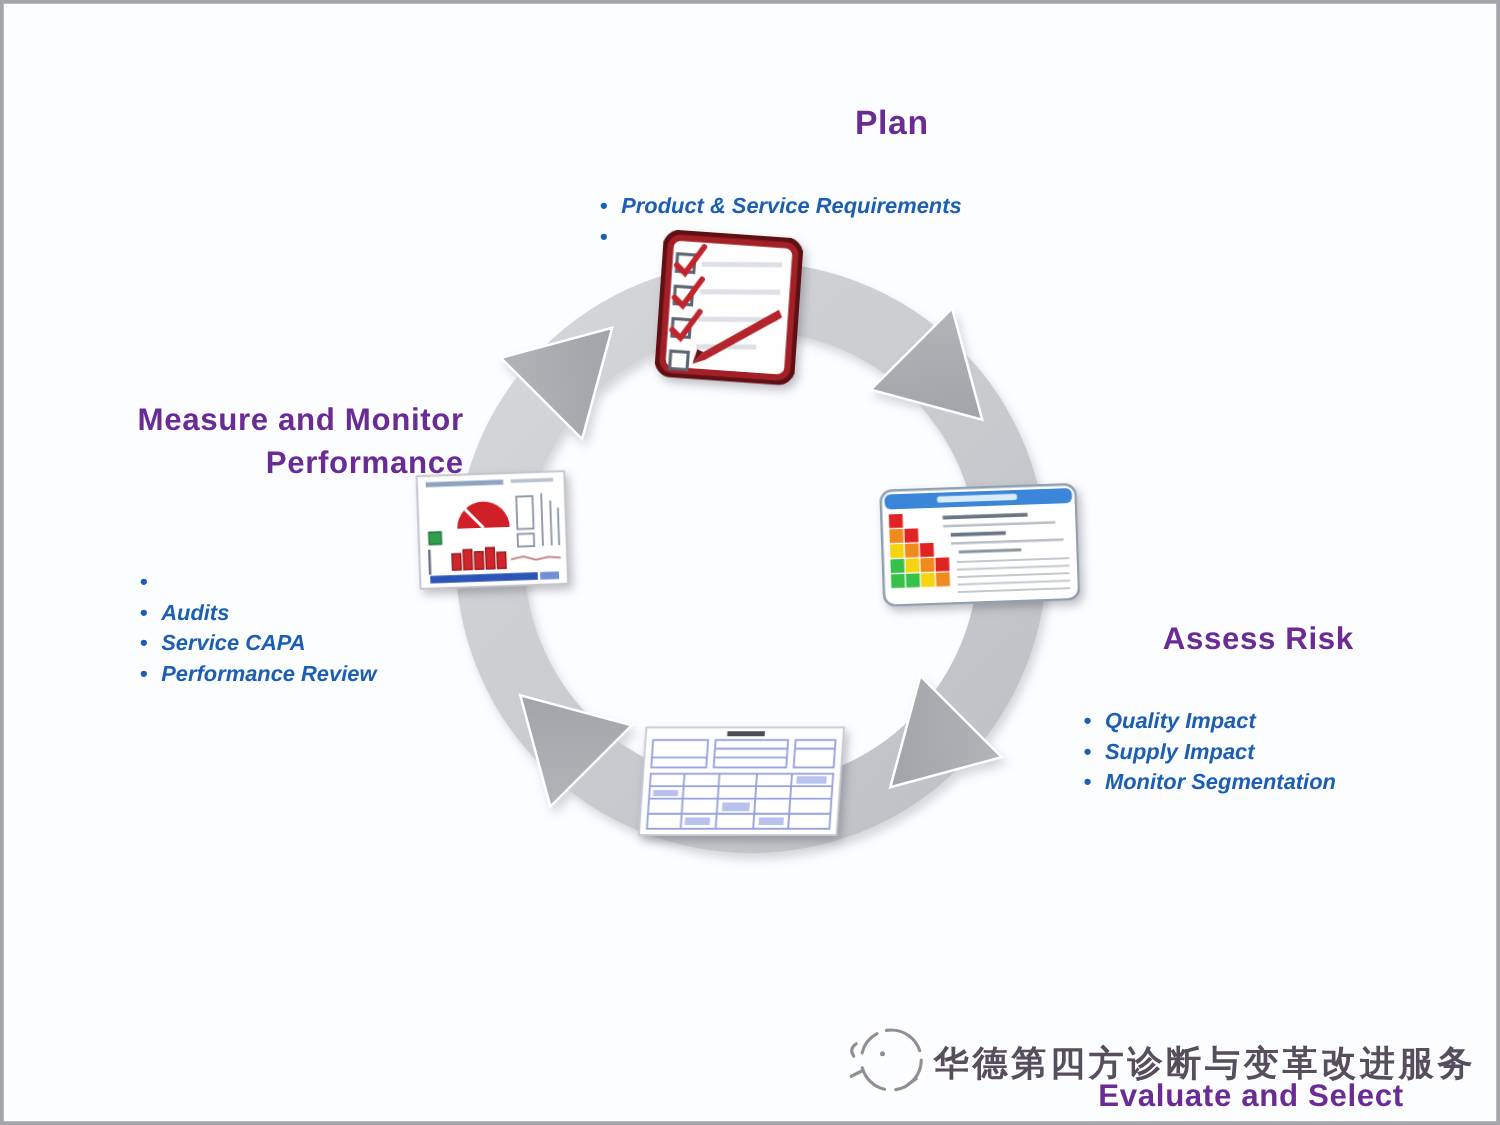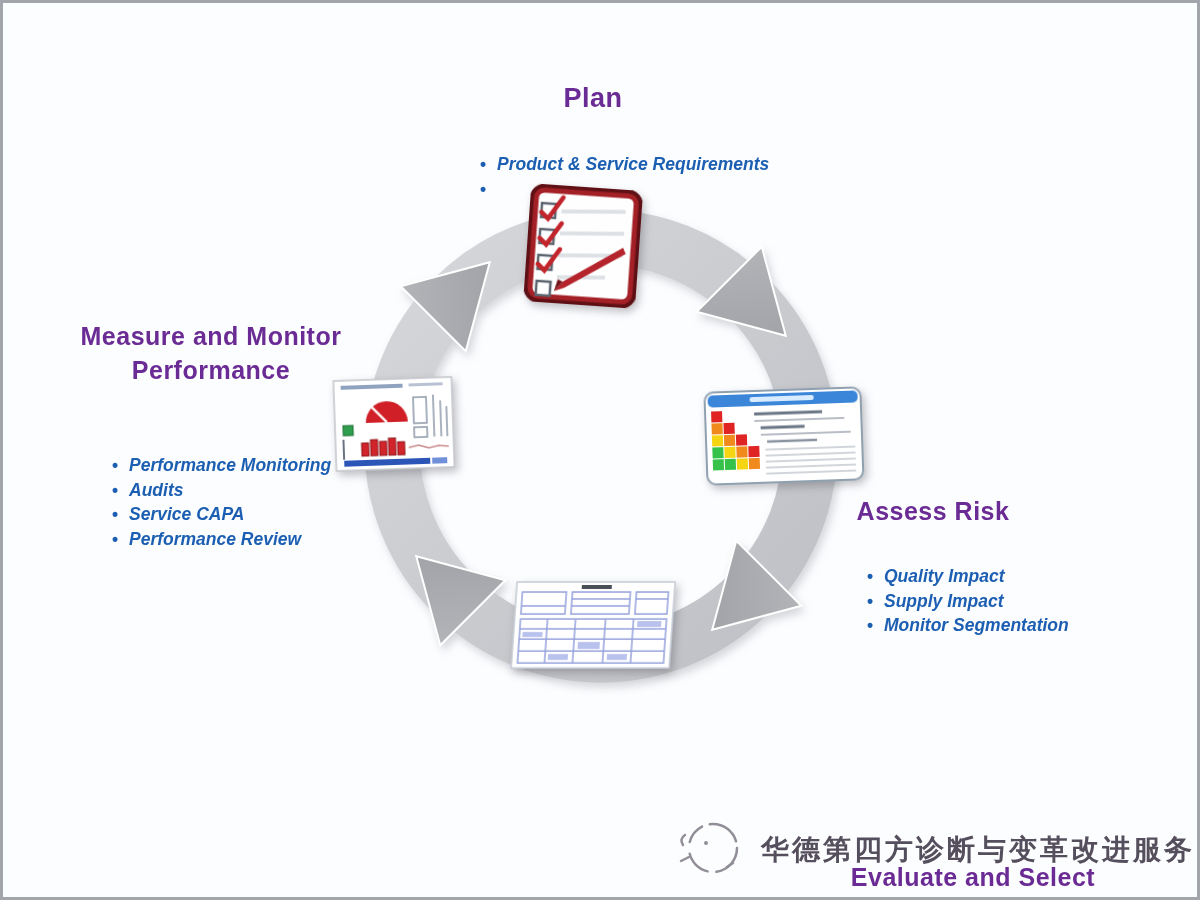--- a/index.html
+++ b/index.html
@@ -8,7 +8,7 @@
          box-sizing:border-box;border:3px solid #a2a6ab;}
   
   .title{position:absolute;color:#6b2b94;font-weight:bold;letter-spacing:.5px;}
-  .title.center-align{text-align:center;}
+  .title.center-align{text-align:right;}
   .t-plan{left:440px;top:80px;width:300px;font-size:27px;}
   .t-measure{left:48px;top:236px;width:320px;font-size:25px;line-height:34px;}
   .t-assess{left:780px;top:248px;width:300px;font-size:25px;}

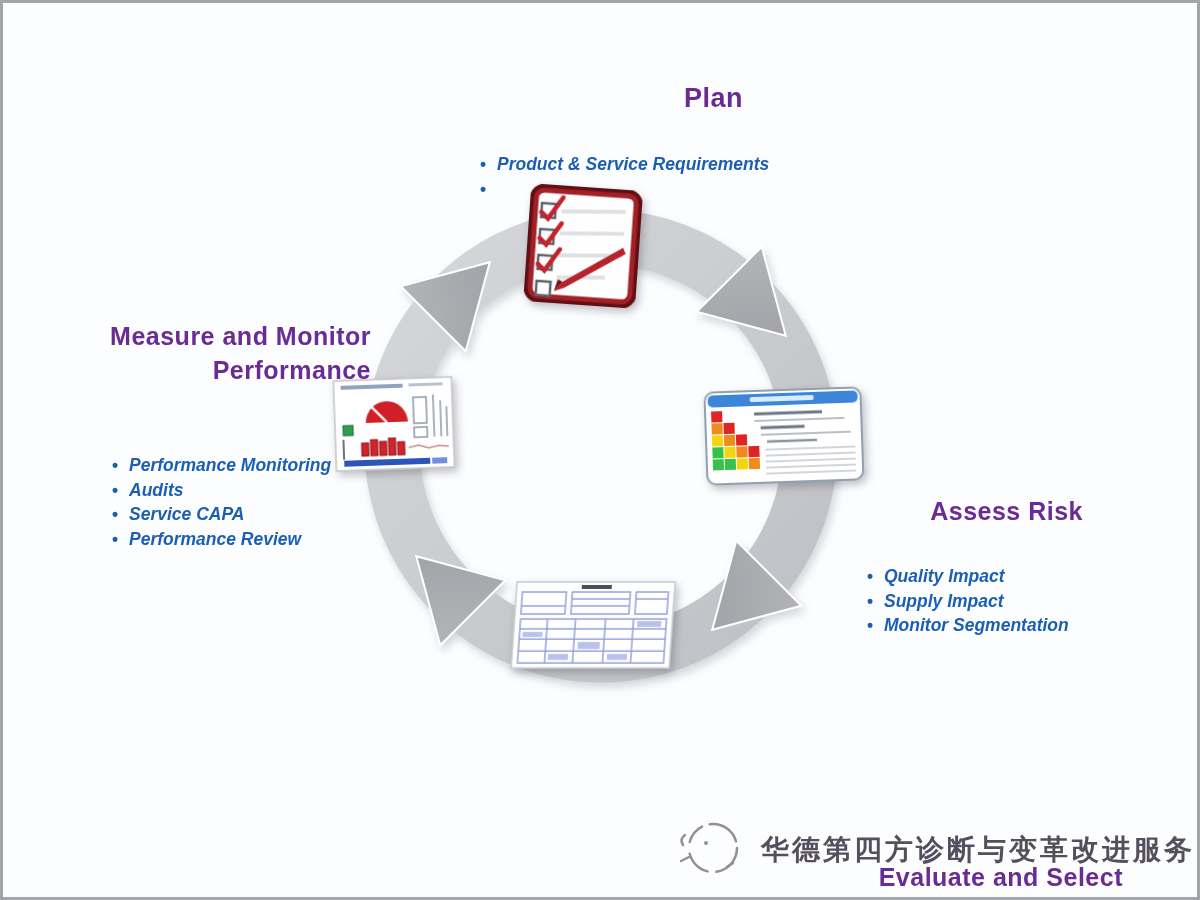--- a/index.html
+++ b/index.html
@@ -193,7 +193,6 @@
   <div class="bullets bl-measure txt">
     <div class="b">
         <span class="bm">•</span>
-        <span>Performance Monitoring</span>
       </div>
     <div class="b">
         <span class="bm">•</span>

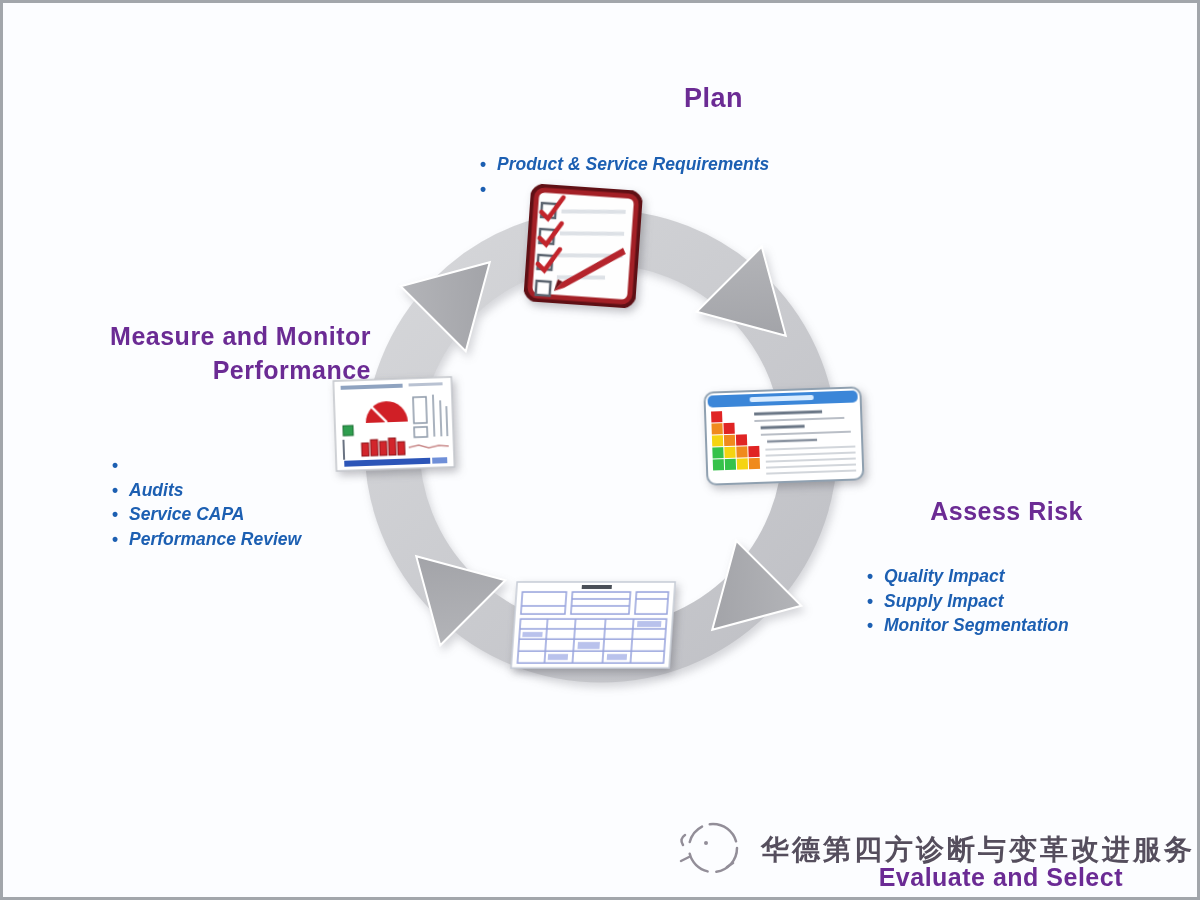--- a/index.html
+++ b/index.html
@@ -32,7 +32,7 @@
   .txt{position:relative;z-index:3;}
   
   .watermark{position:absolute;left:672px;top:814px;z-index:4;display:flex;align-items:center;
-             gap:16px;opacity:.92;}
+             gap:2px;opacity:.92;}
   .wm-text{color:#474050;font-size:28px;font-weight:bold;letter-spacing:3px;
            text-shadow:1px 1px 1px rgba(255,255,255,.85);white-space:nowrap;}
 </style>

